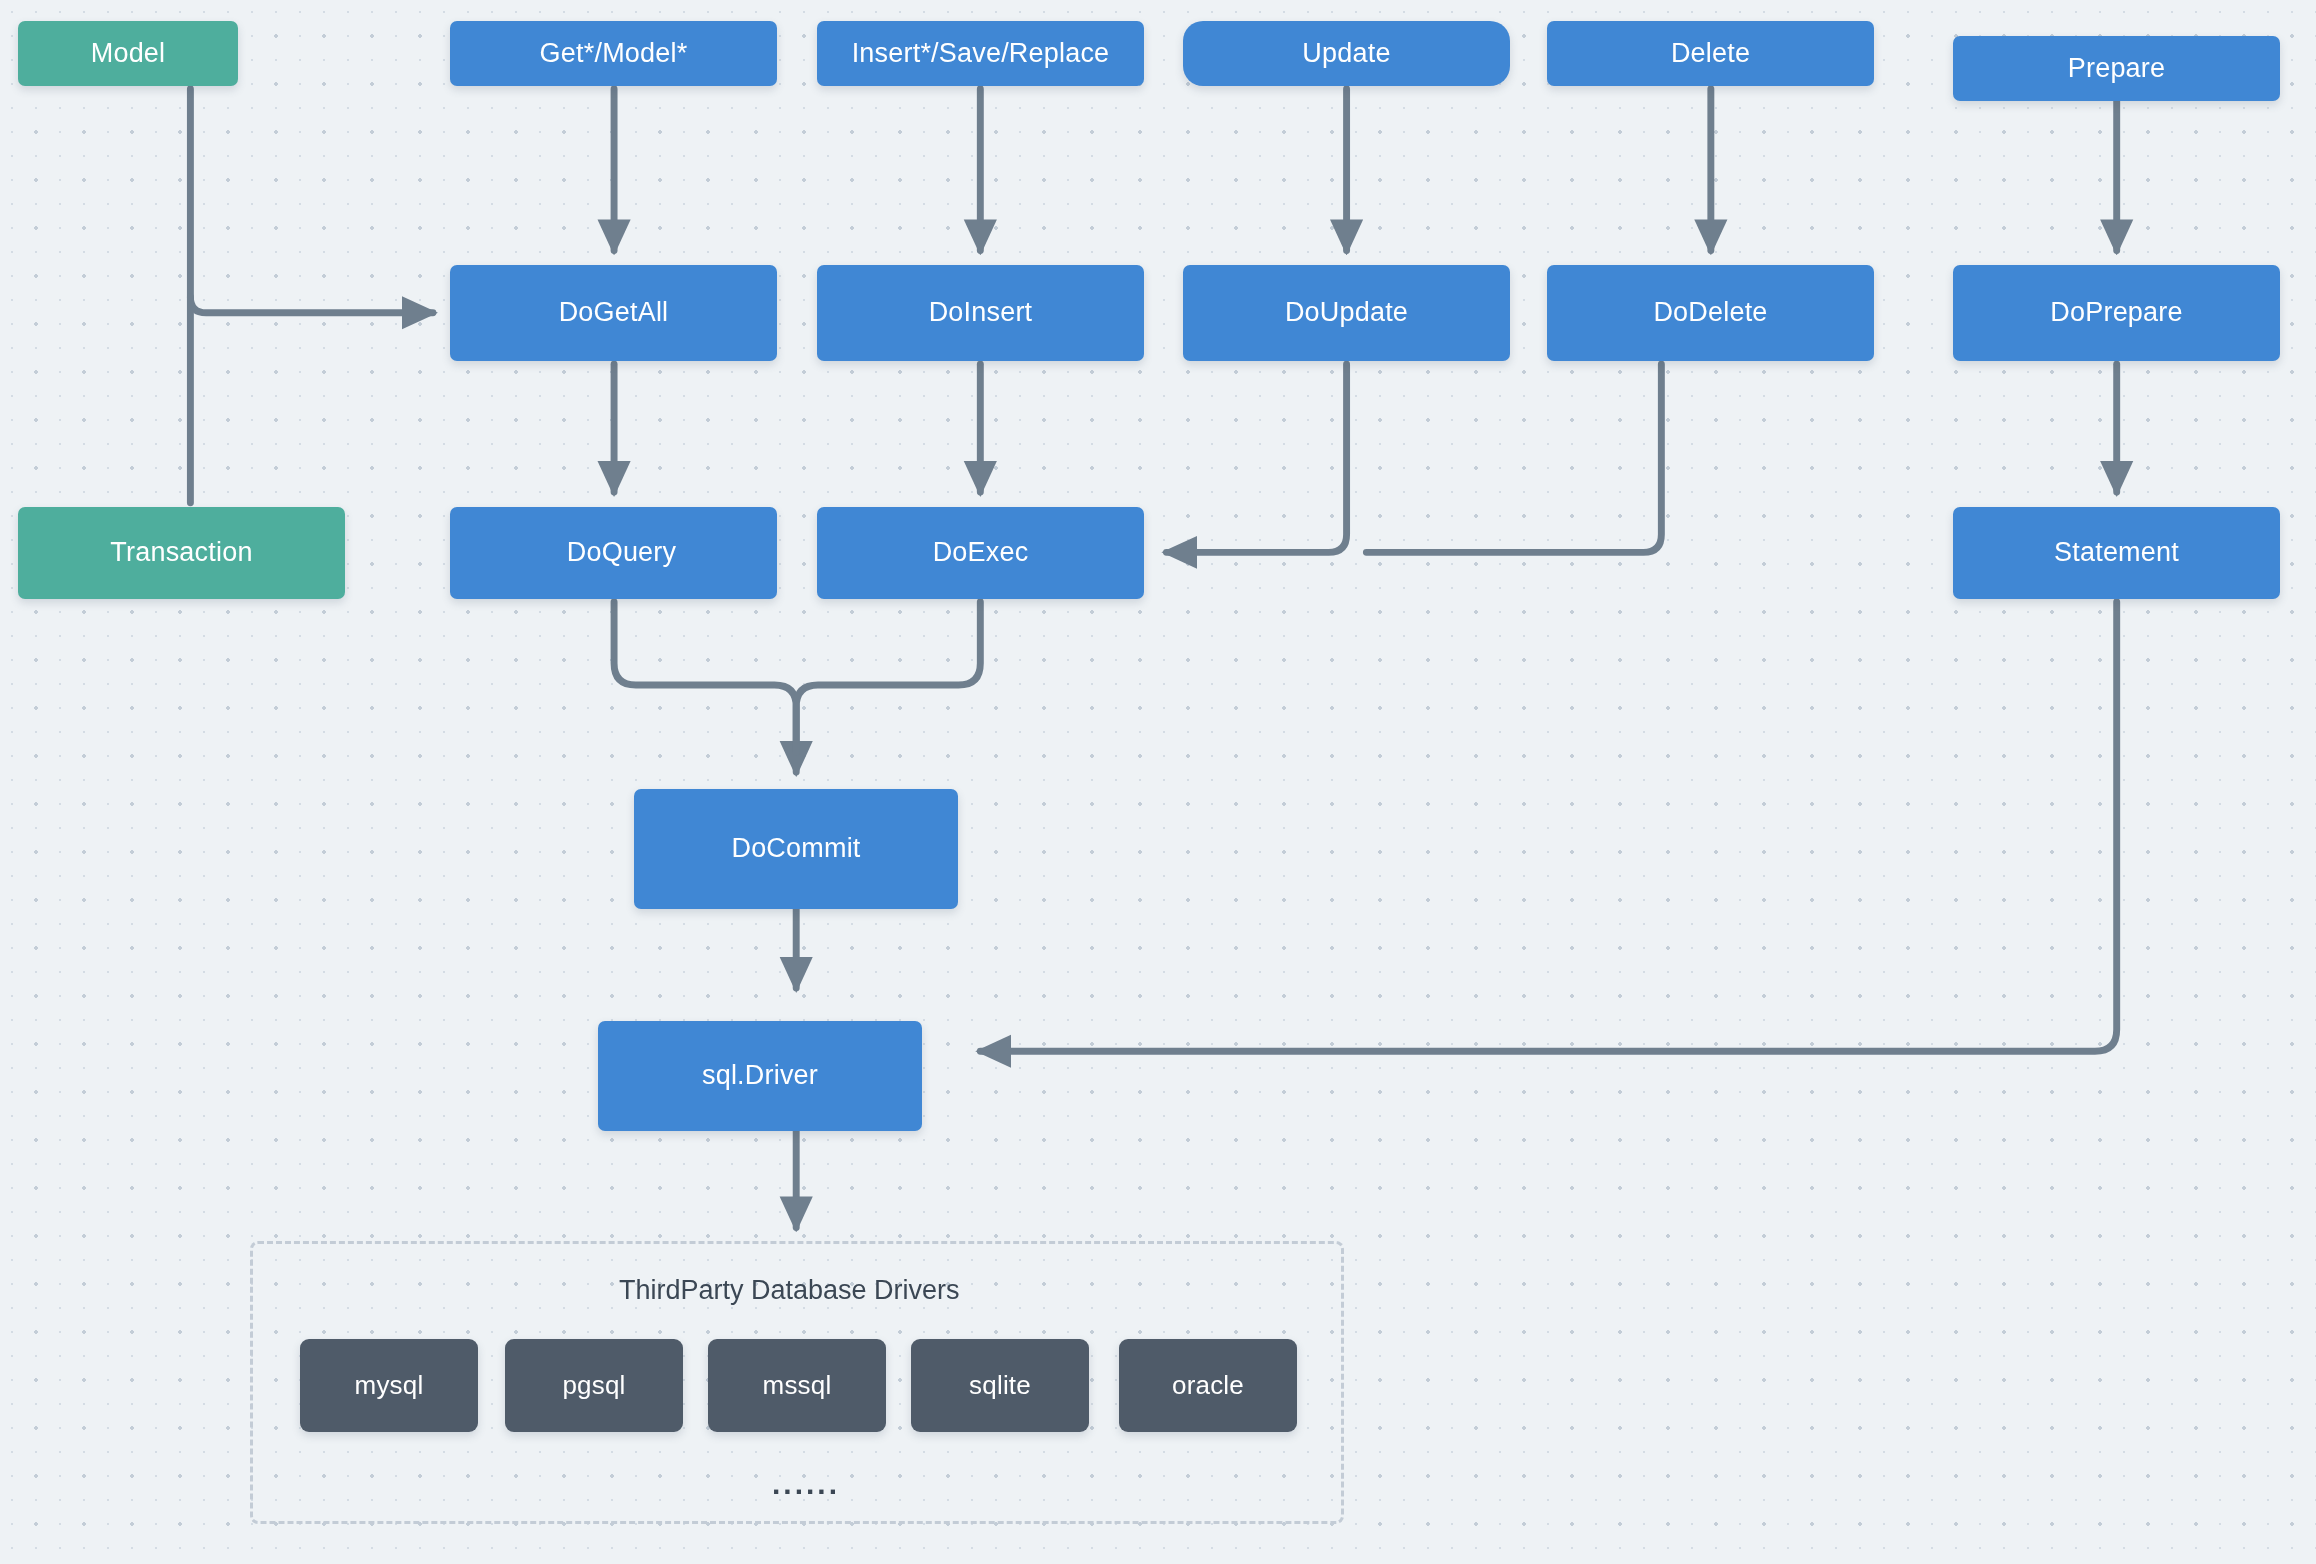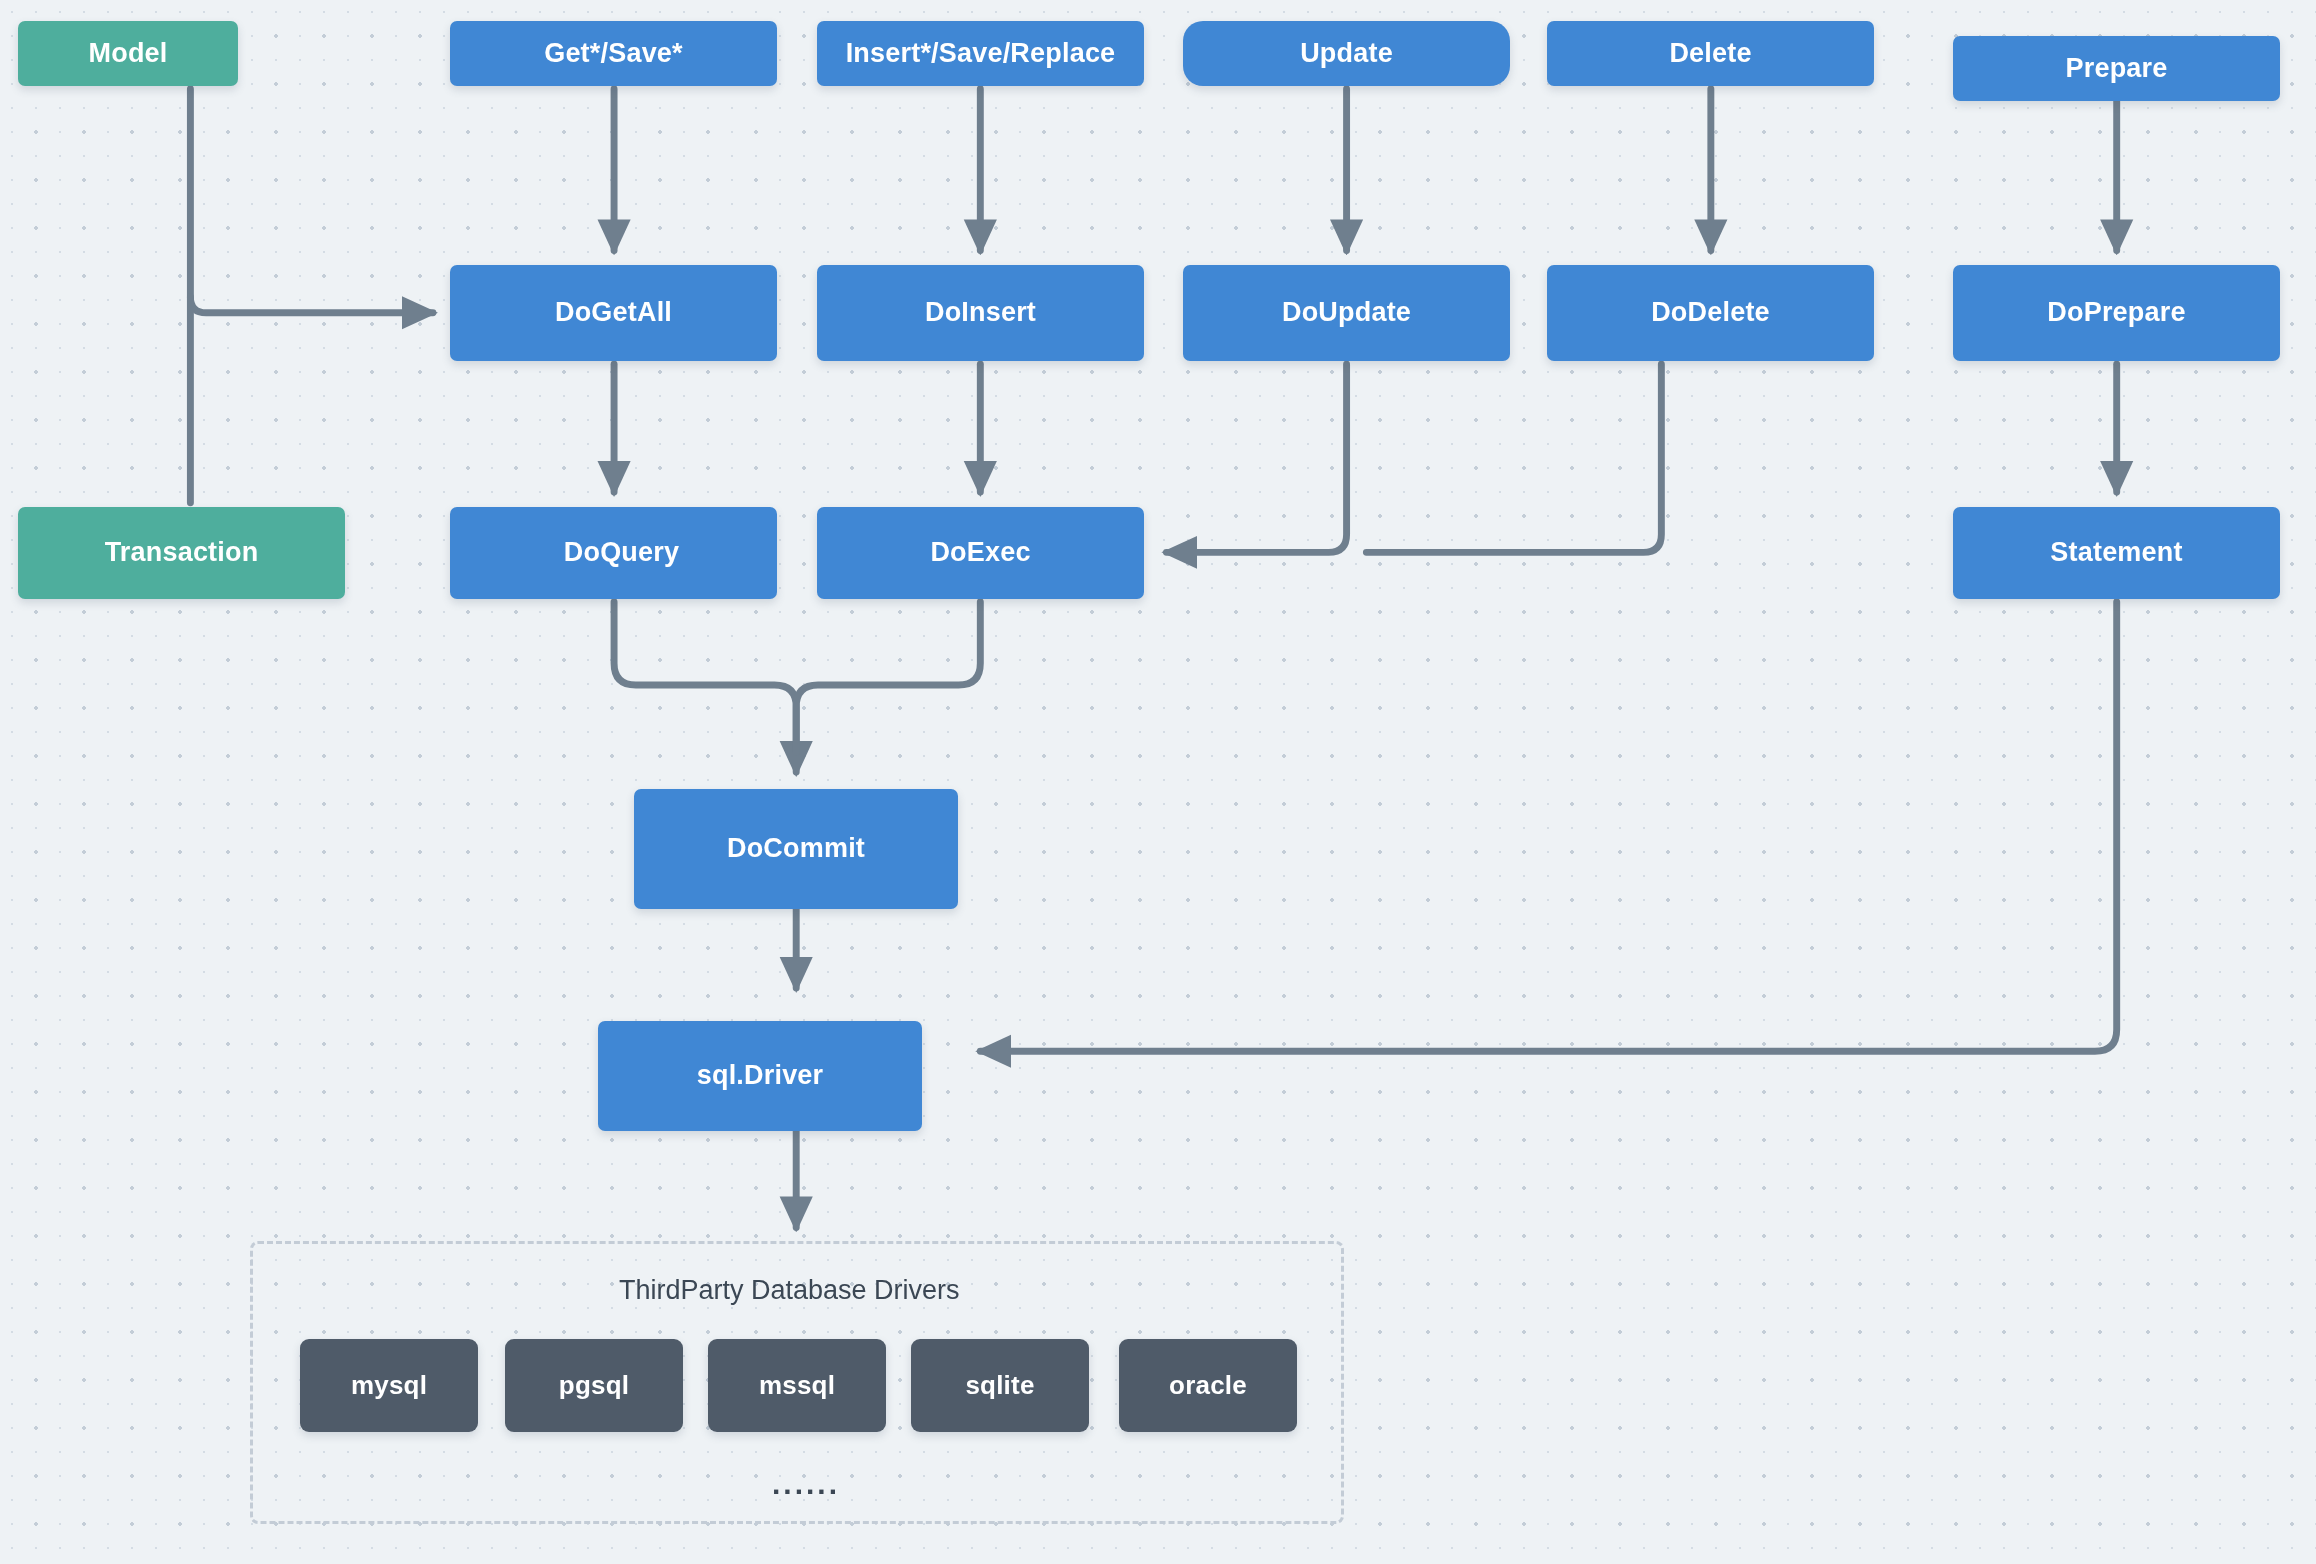--- a/index.html
+++ b/index.html
@@ -43,7 +43,6 @@
     box-shadow: 0 4px 9px rgba(60,80,100,.17);
     line-height: 1.1;
     white-space: nowrap;
-    font-weight: bold;
   }
   .node.blue  { background: #4087d4; }
   .node.teal  { background: #4eae9d; }

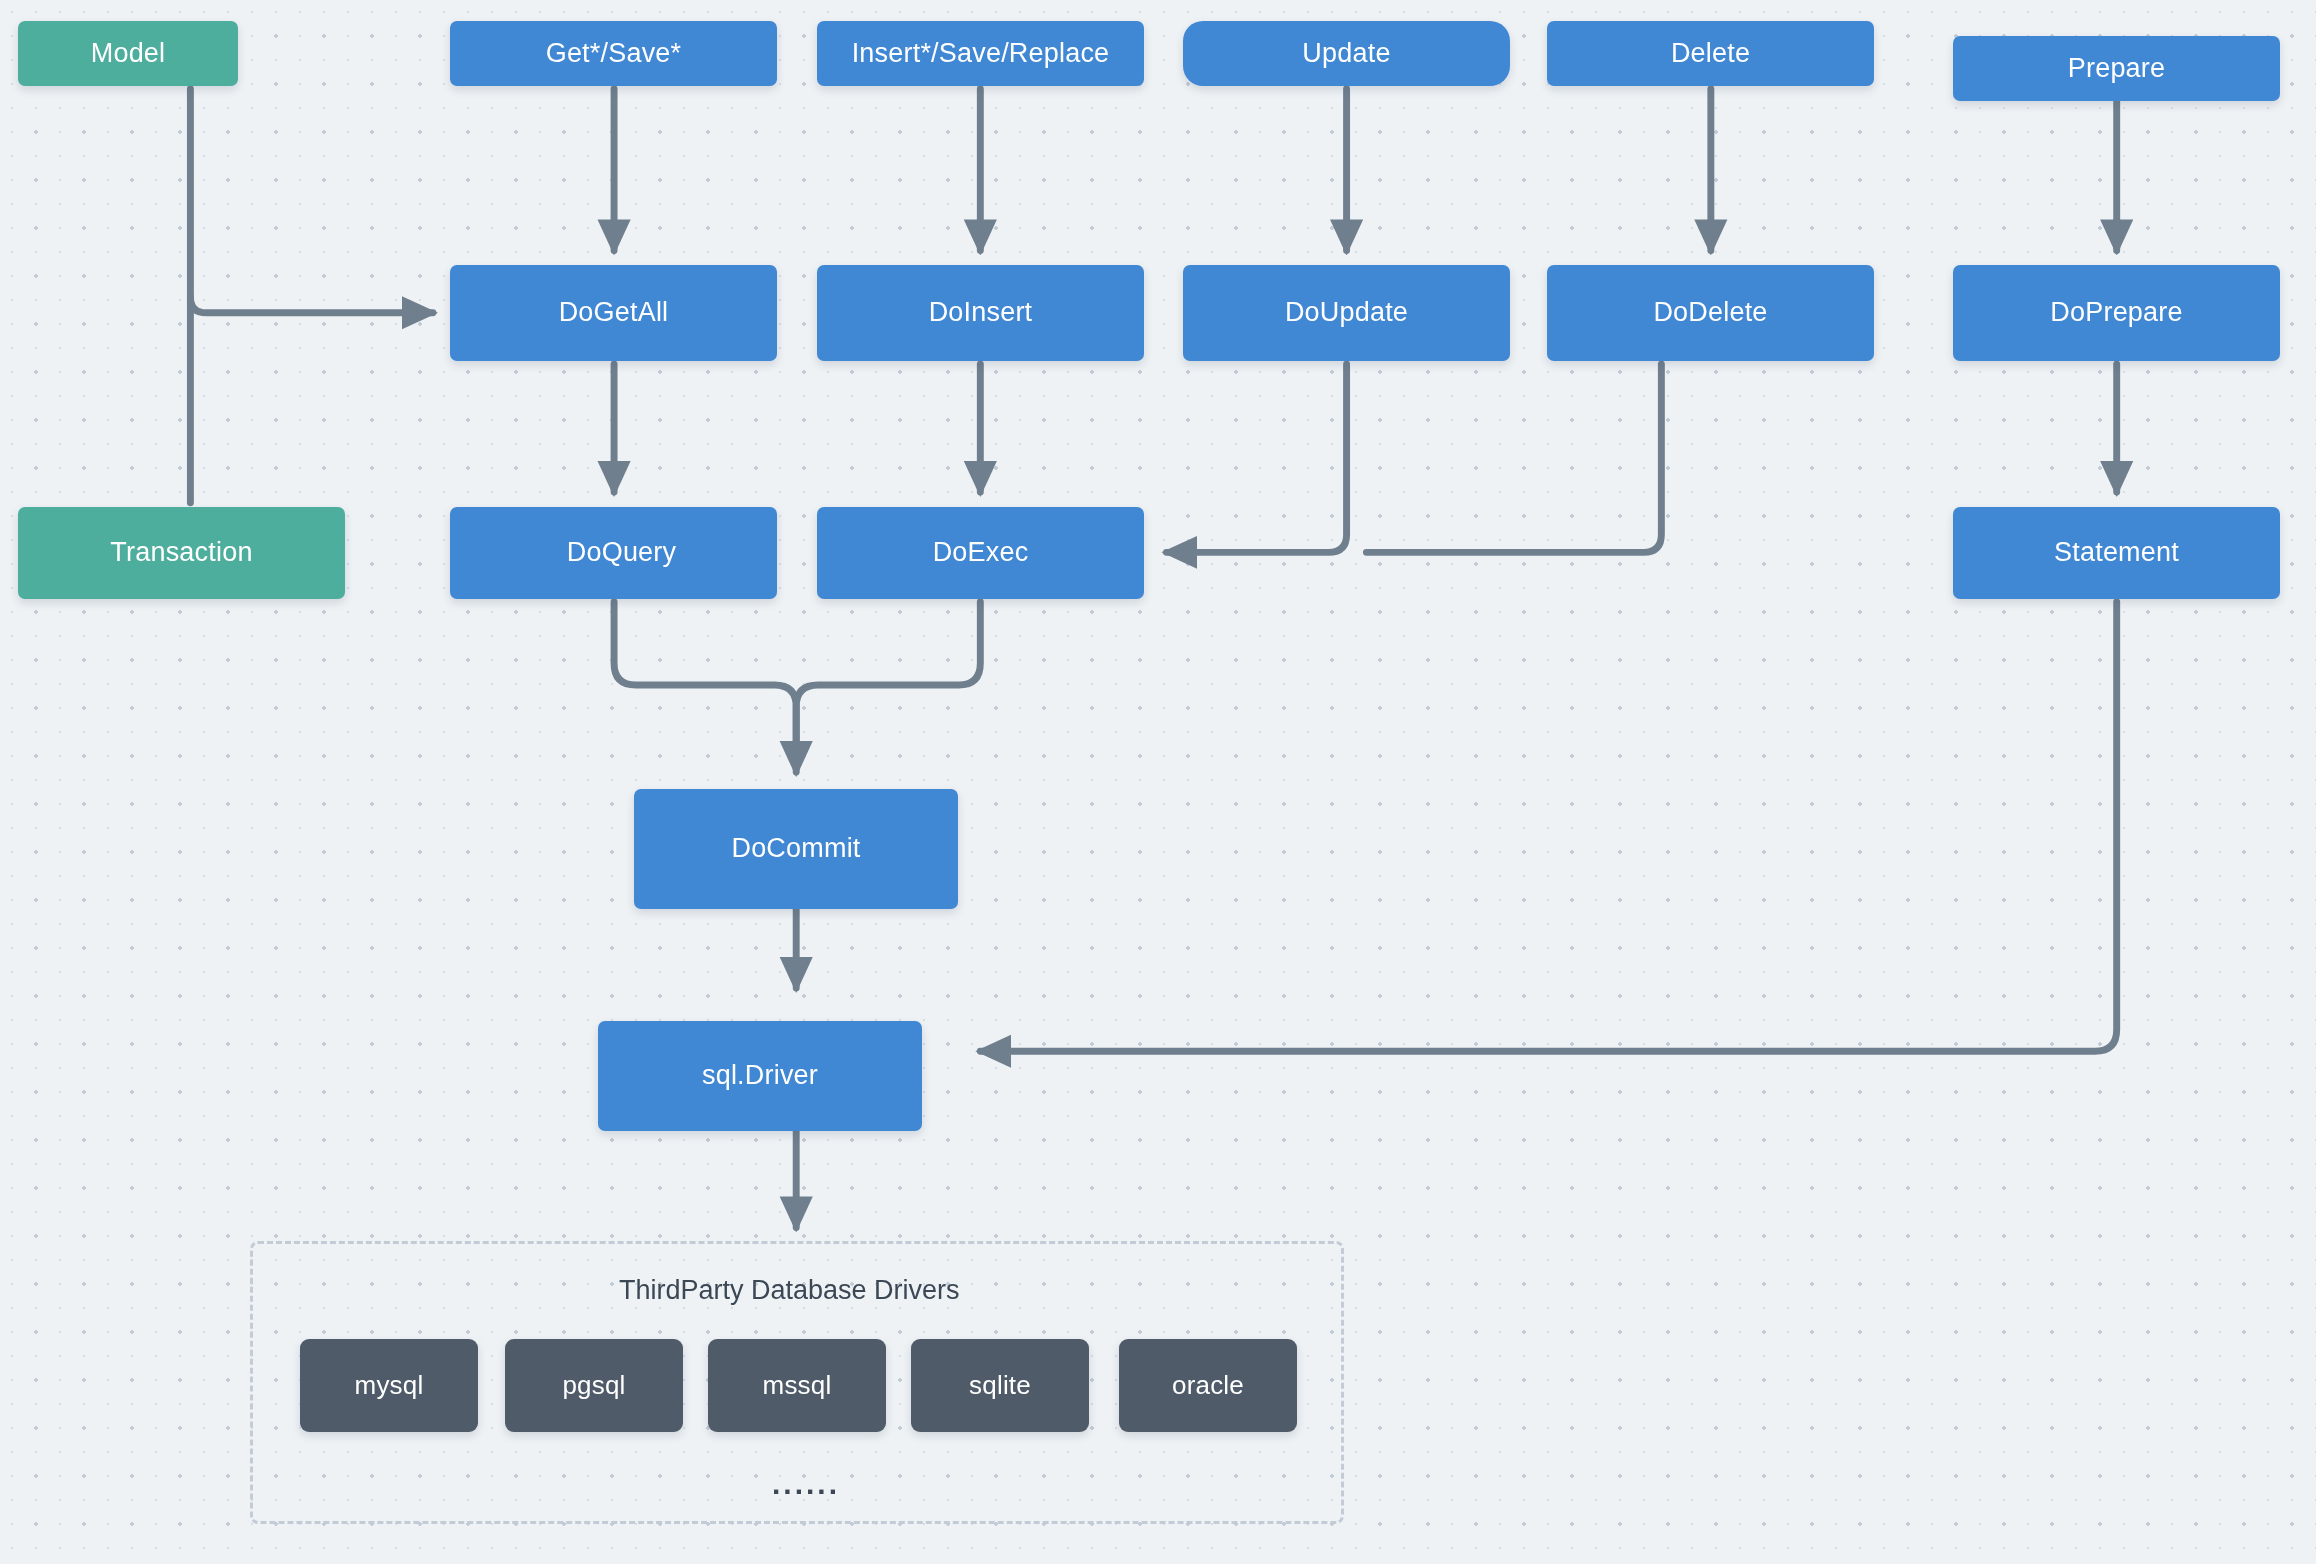--- a/index.html
+++ b/index.html
@@ -118,7 +118,7 @@
 
   <div id="node-layer">
       <div class="node teal" style="left: 18px; top: 21px; width: 220px; height: 65px;">Model</div>
-      <div class="node blue" style="left: 450px; top: 21px; width: 327px; height: 65px;">Get*/Save*</div>
+      <div class="node blue" style="left: 450px; top: 21px; width: 327px; height: 65px;">Get*/Model*</div>
       <div class="node blue" style="left: 817px; top: 21px; width: 327px; height: 65px;">Insert*/Save/Replace</div>
       <div class="node blue" style="left: 1183px; top: 21px; width: 327px; height: 65px; border-radius: 20px;">Update</div>
       <div class="node blue" style="left: 1547px; top: 21px; width: 327px; height: 65px;">Delete</div>

